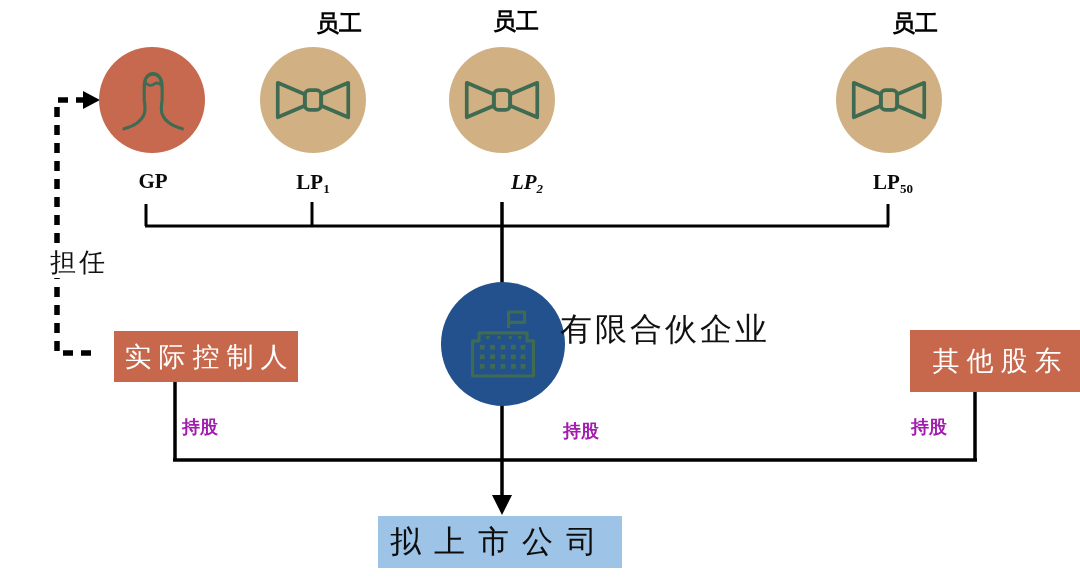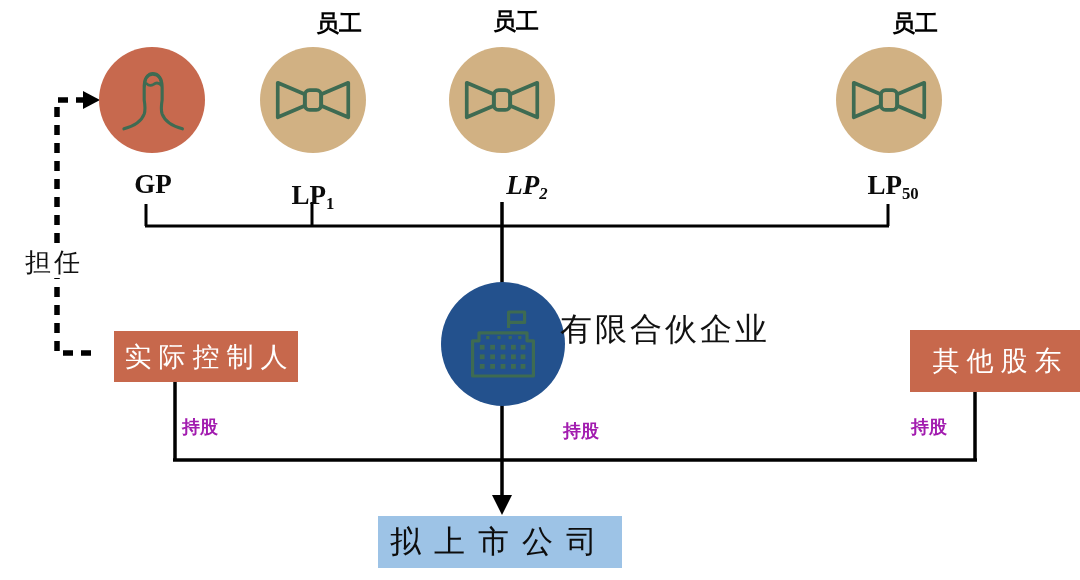--- a/index.html
+++ b/index.html
@@ -14,7 +14,7 @@
   .circle.partnership{background:#23518D;}
   .node-label{
     position:absolute;transform:translateX(-50%);
-    font-weight:bold;font-size:27px;color:#0b0b0b;white-space:nowrap;text-align:center;
+    font-weight:bold;font-size:21px;color:#0b0b0b;white-space:nowrap;text-align:center;
   }
   .node-label .sub{font-size:0.62em;vertical-align:-0.28em;}
   .emp-tag{

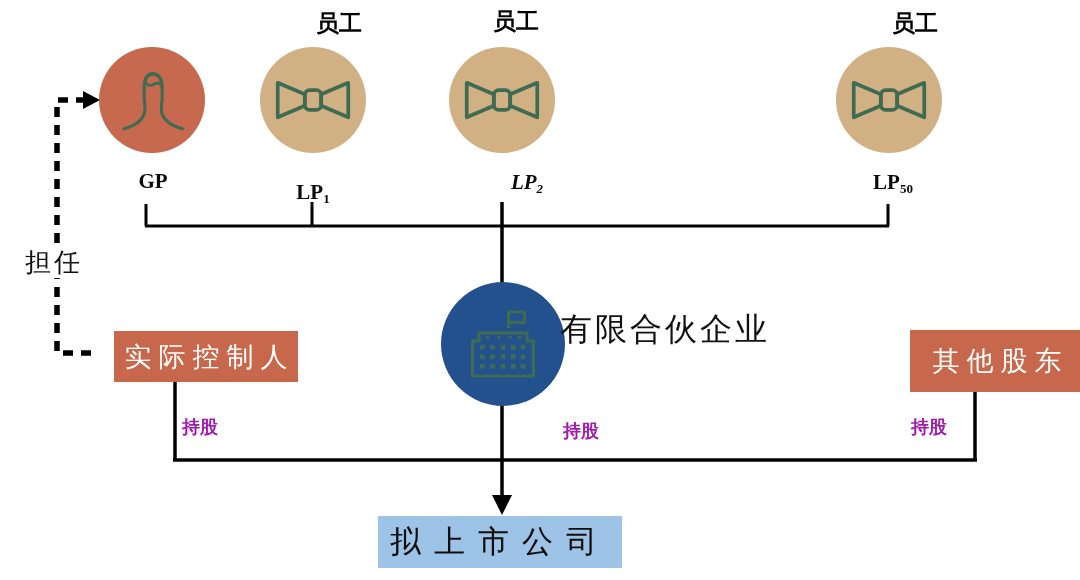--- a/index.html
+++ b/index.html
@@ -78,7 +78,7 @@
       <rect x="40" y="16" width="20" height="24" rx="6" stroke="#3E6B52" stroke-width="4.5" fill="none"></rect>
     </svg>
   </div>
-  <div class="node-label" style="left:313px;top:180px;">
+  <div class="node-label" style="left:313px;top:170px;">
     <span>LP</span><span class="sub">1</span>
   </div>
 

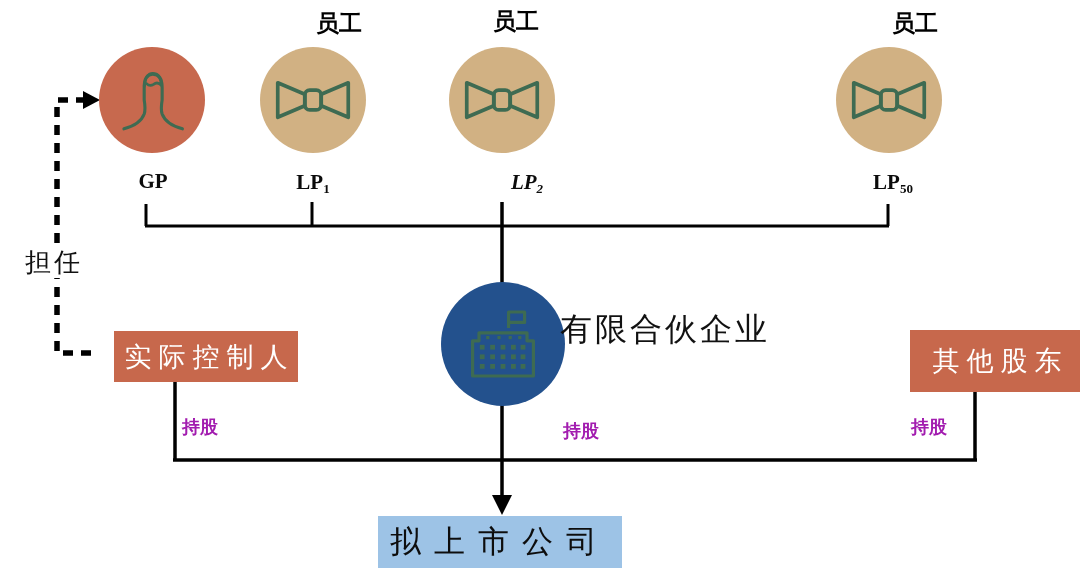--- a/index.html
+++ b/index.html
@@ -106,7 +106,7 @@
     <span>LP</span><span class="sub">50</span>
   </div>
 
-  <div class="wbox" style="left:0px;top:246px;width:108px;height:32px;font-size:26px;">
+  <div class="wbox" style="left:0px;top:246px;width:108px;height:32px;font-size:26px;justify-content:flex-end;">
     <span>担任</span>
   </div>
 

